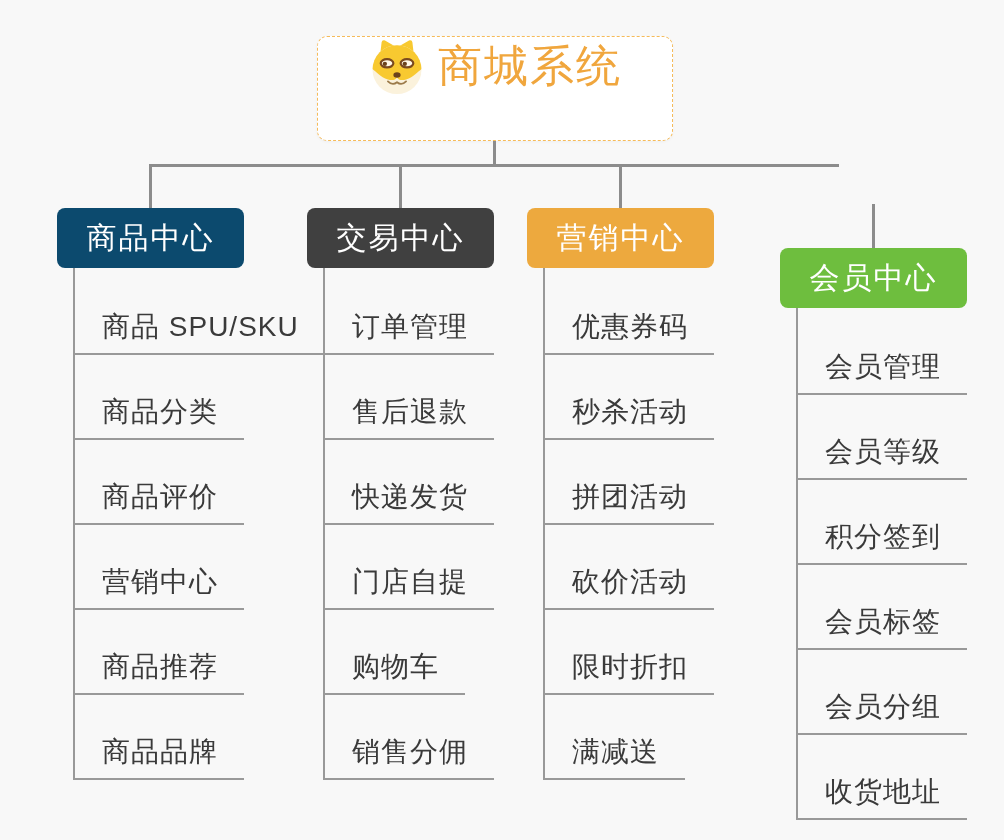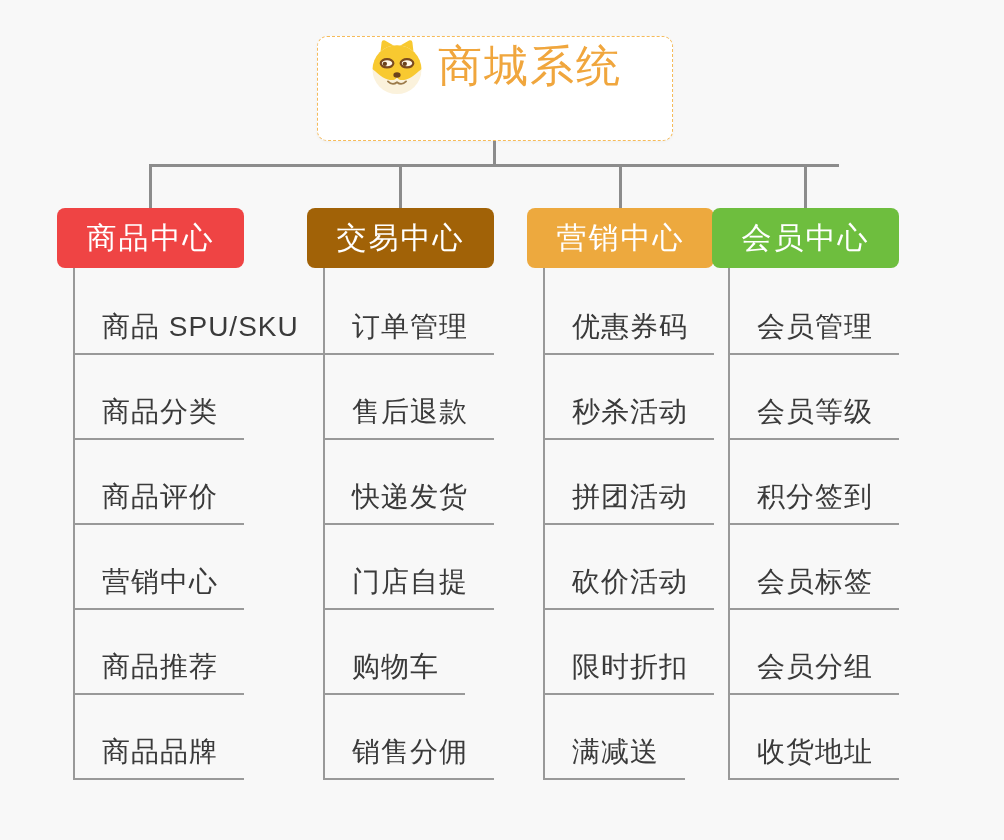--- a/index.html
+++ b/index.html
@@ -124,7 +124,7 @@
   <div id="branches">
   <div class="branch">
     <div class="connector drop"></div>
-    <div class="branch-node" style="background: #ef4444;">
+    <div class="branch-node" style="background: #0c4a6e;">
       <span class="branch-label">商品中心</span>
     </div>
     <ul class="leaves">

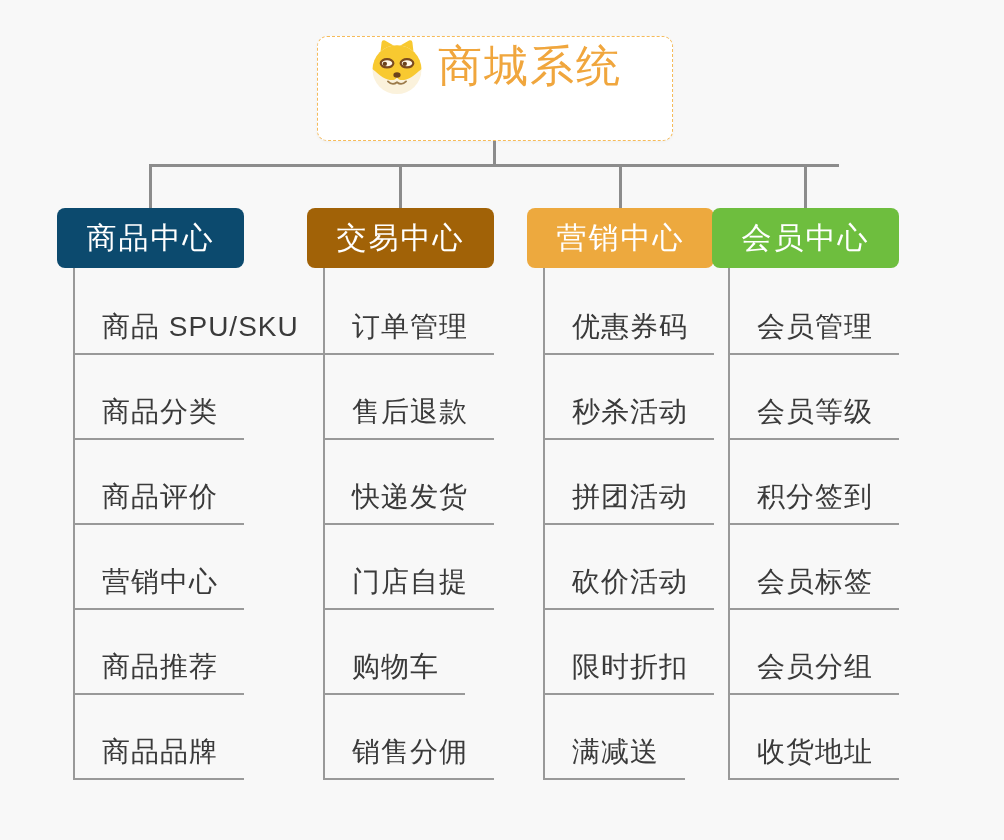--- a/index.html
+++ b/index.html
@@ -156,7 +156,7 @@
 
   <div class="branch">
     <div class="connector drop"></div>
-    <div class="branch-node" style="background: #a16207;">
+    <div class="branch-node" style="background: #404040;">
       <span class="branch-label">交易中心</span>
     </div>
     <ul class="leaves">

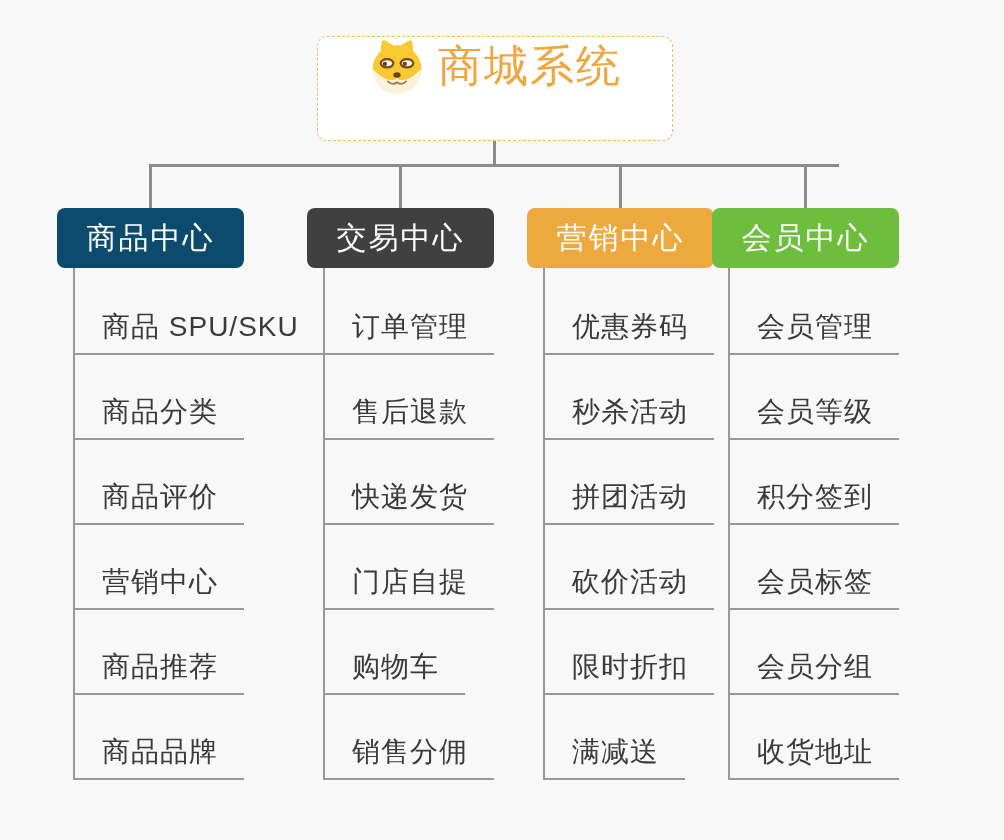--- a/index.html
+++ b/index.html
@@ -54,7 +54,7 @@
   #branches .branch:nth-child(1){left:57px;}
   #branches .branch:nth-child(2){left:307px;}
   #branches .branch:nth-child(3){left:527px;}
-  #branches .branch:nth-child(4){left:712px;}
+  #branches .branch:nth-child(4){left:780px;margin-top:40px;}
   .branch-node{
     width:187px; height:60px;
     border-radius:8px;

